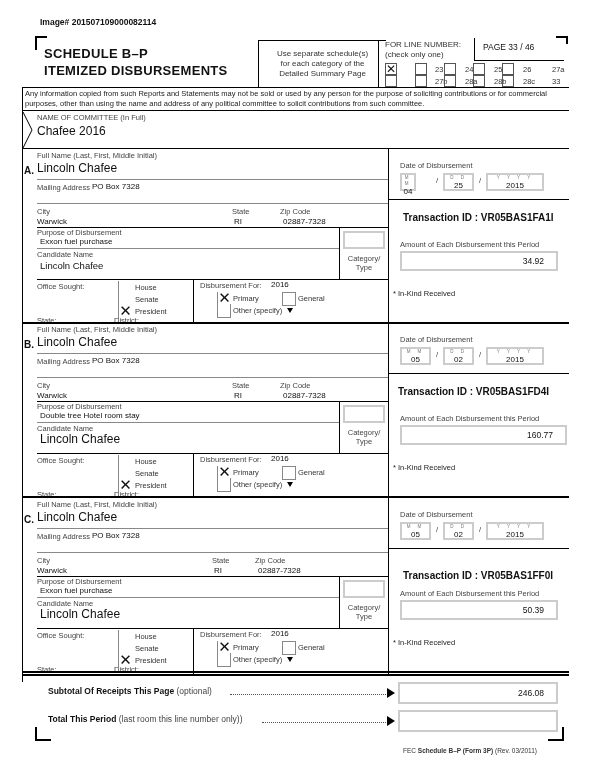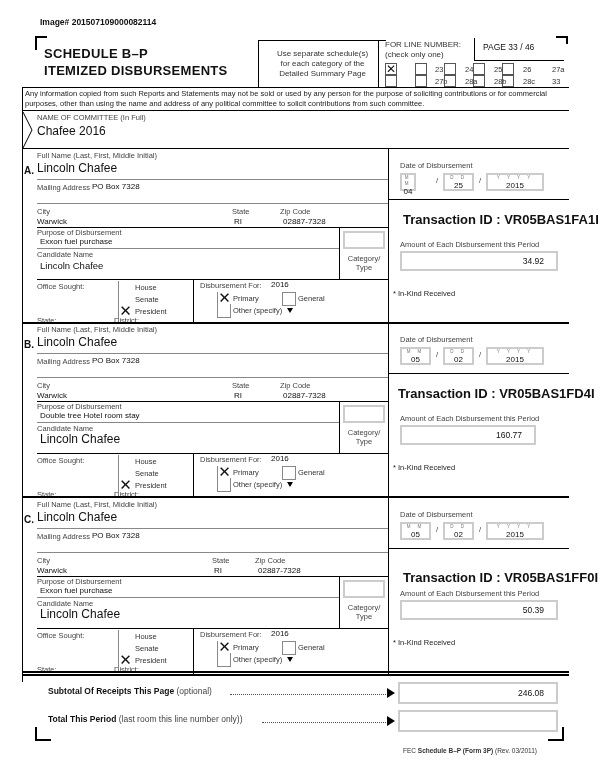--- a/index.html
+++ b/index.html
@@ -37,7 +37,7 @@
   .datebox { border: 2px solid #ccc; font-size: 8px; text-align: center; }
   .datehint { font-size: 4.5px; color: #777; letter-spacing: 3px; line-height: 6px; }
   .amount-box { border: 2px solid #ccc; font-size: 8.5px; text-align: right; padding-right: 12px; }
-  .txid { font-size: 13px; font-weight: bold; }
+  .txid { font-size: 10px; font-weight: bold; }
   .inkind { font-size: 7.5px; color: #222; }
   .arrow { width: 0; height: 0; border-top: 5px solid transparent; border-bottom: 5px solid transparent; border-left: 8px solid #000; }
   .dots { border-top: 1px dotted #555; }

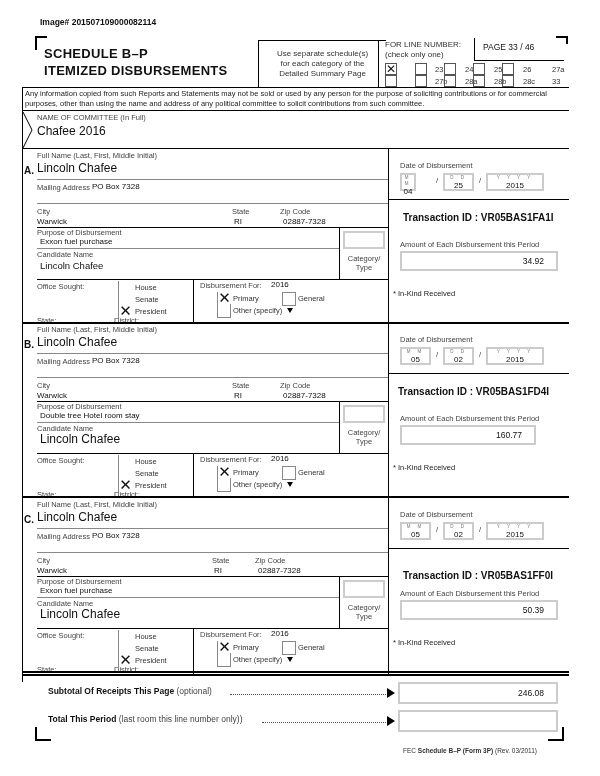--- a/index.html
+++ b/index.html
@@ -225,7 +225,7 @@
     <div class="abs hr" style="left:388px;top:373px;width:181px;"></div>
     <div class="abs txid" style="left:398px;top:386px;">Transaction ID : VR05BAS1FD4I</div>
     <div class="abs lbl" style="left:400px;top:414px;font-size:7.5px;">Amount of Each Disbursement this Period</div>
-    <div class="abs amount-box" style="left:400px;top:425px;width:136px;height:20px;line-height:16px;">160.77</div>
+    <div class="abs amount-box" style="left:400px;top:425px;width:167px;height:20px;line-height:16px;">160.77</div>
     <div class="abs inkind" style="left:393px;top:463px;">* In-Kind Received</div>
     <div class="abs " style="left:388px;top:497px;height:177px;border-left:1px solid #000;"></div>
     <div class="abs lbl" style="left:37px;top:500px;">Full Name (Last, First, Middle Initial)</div>

